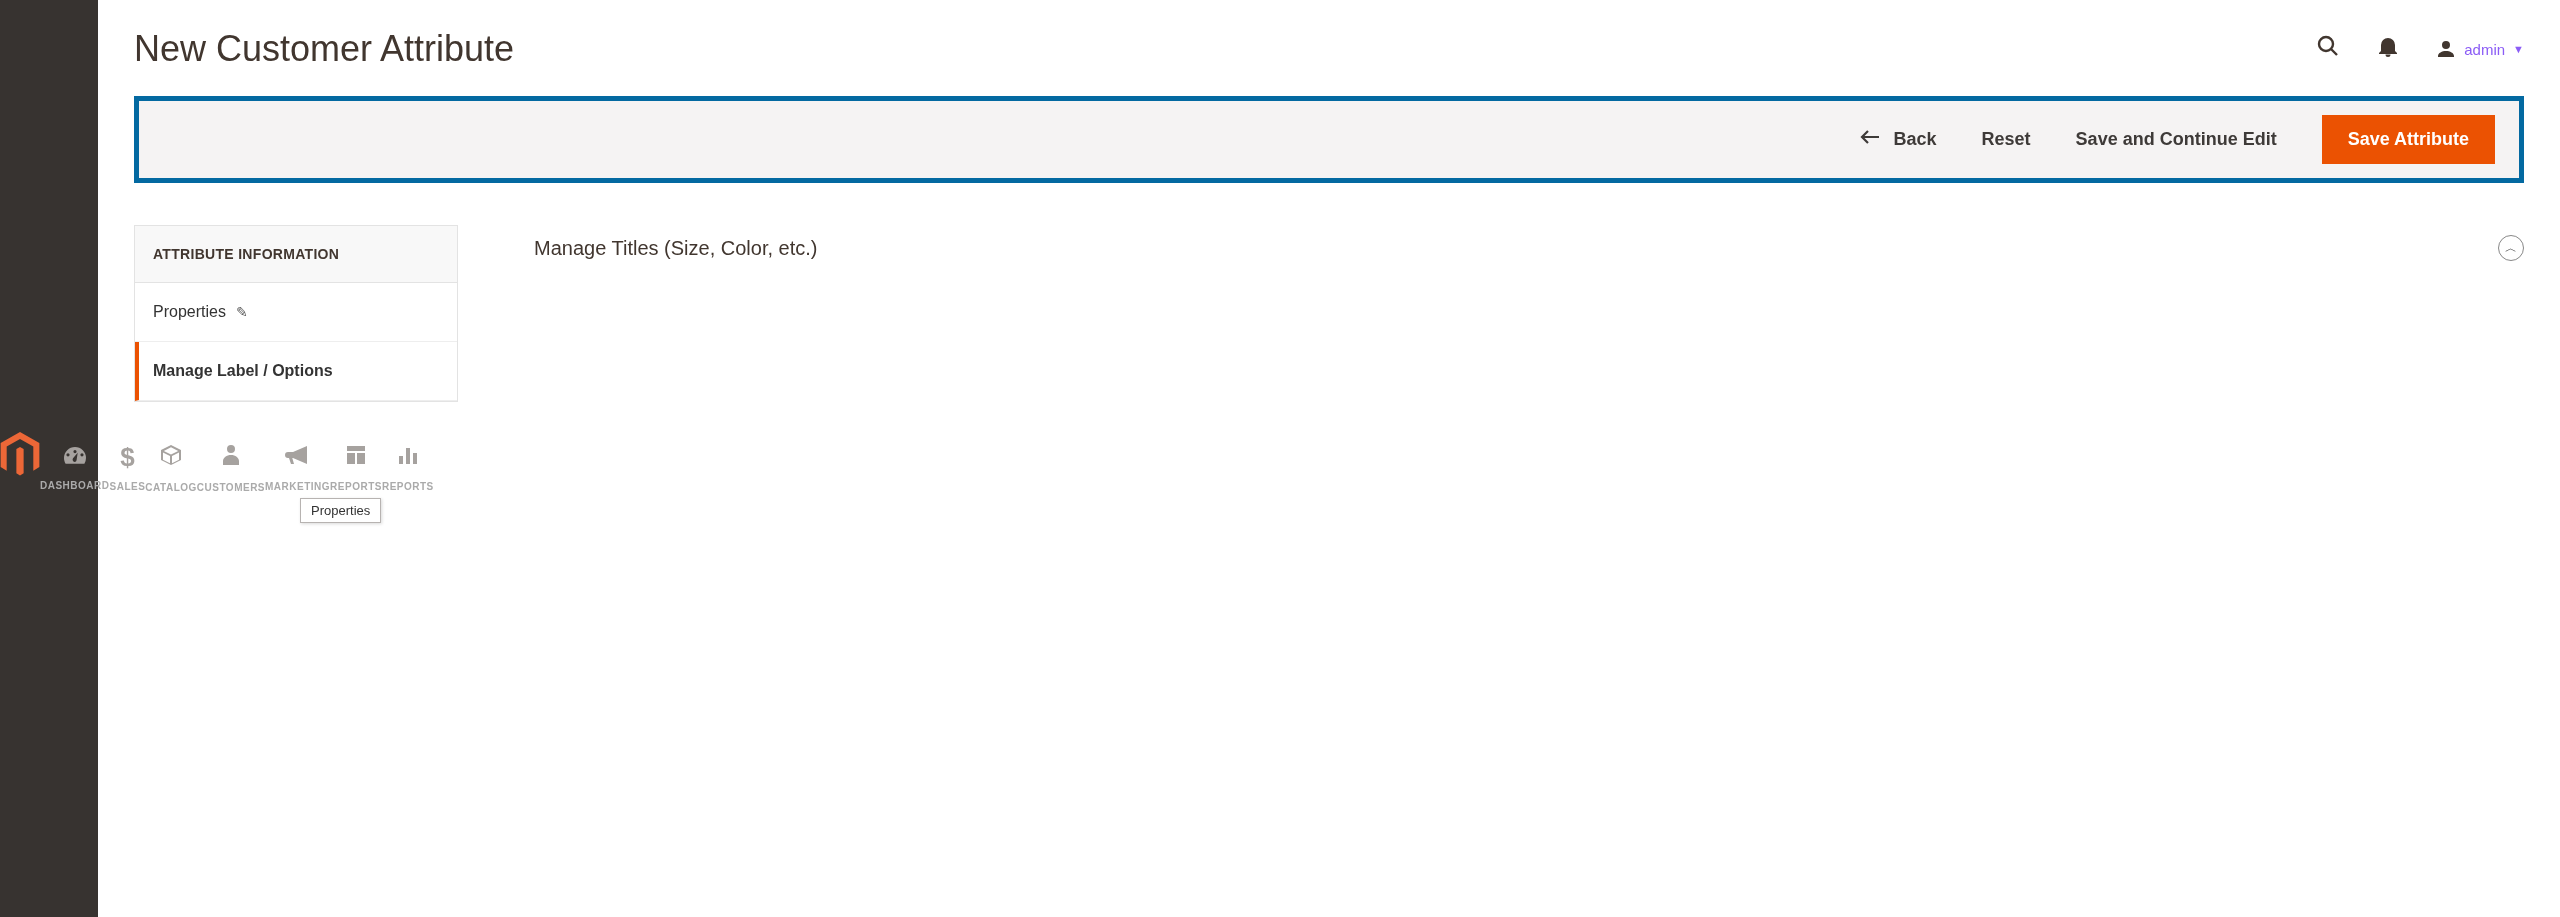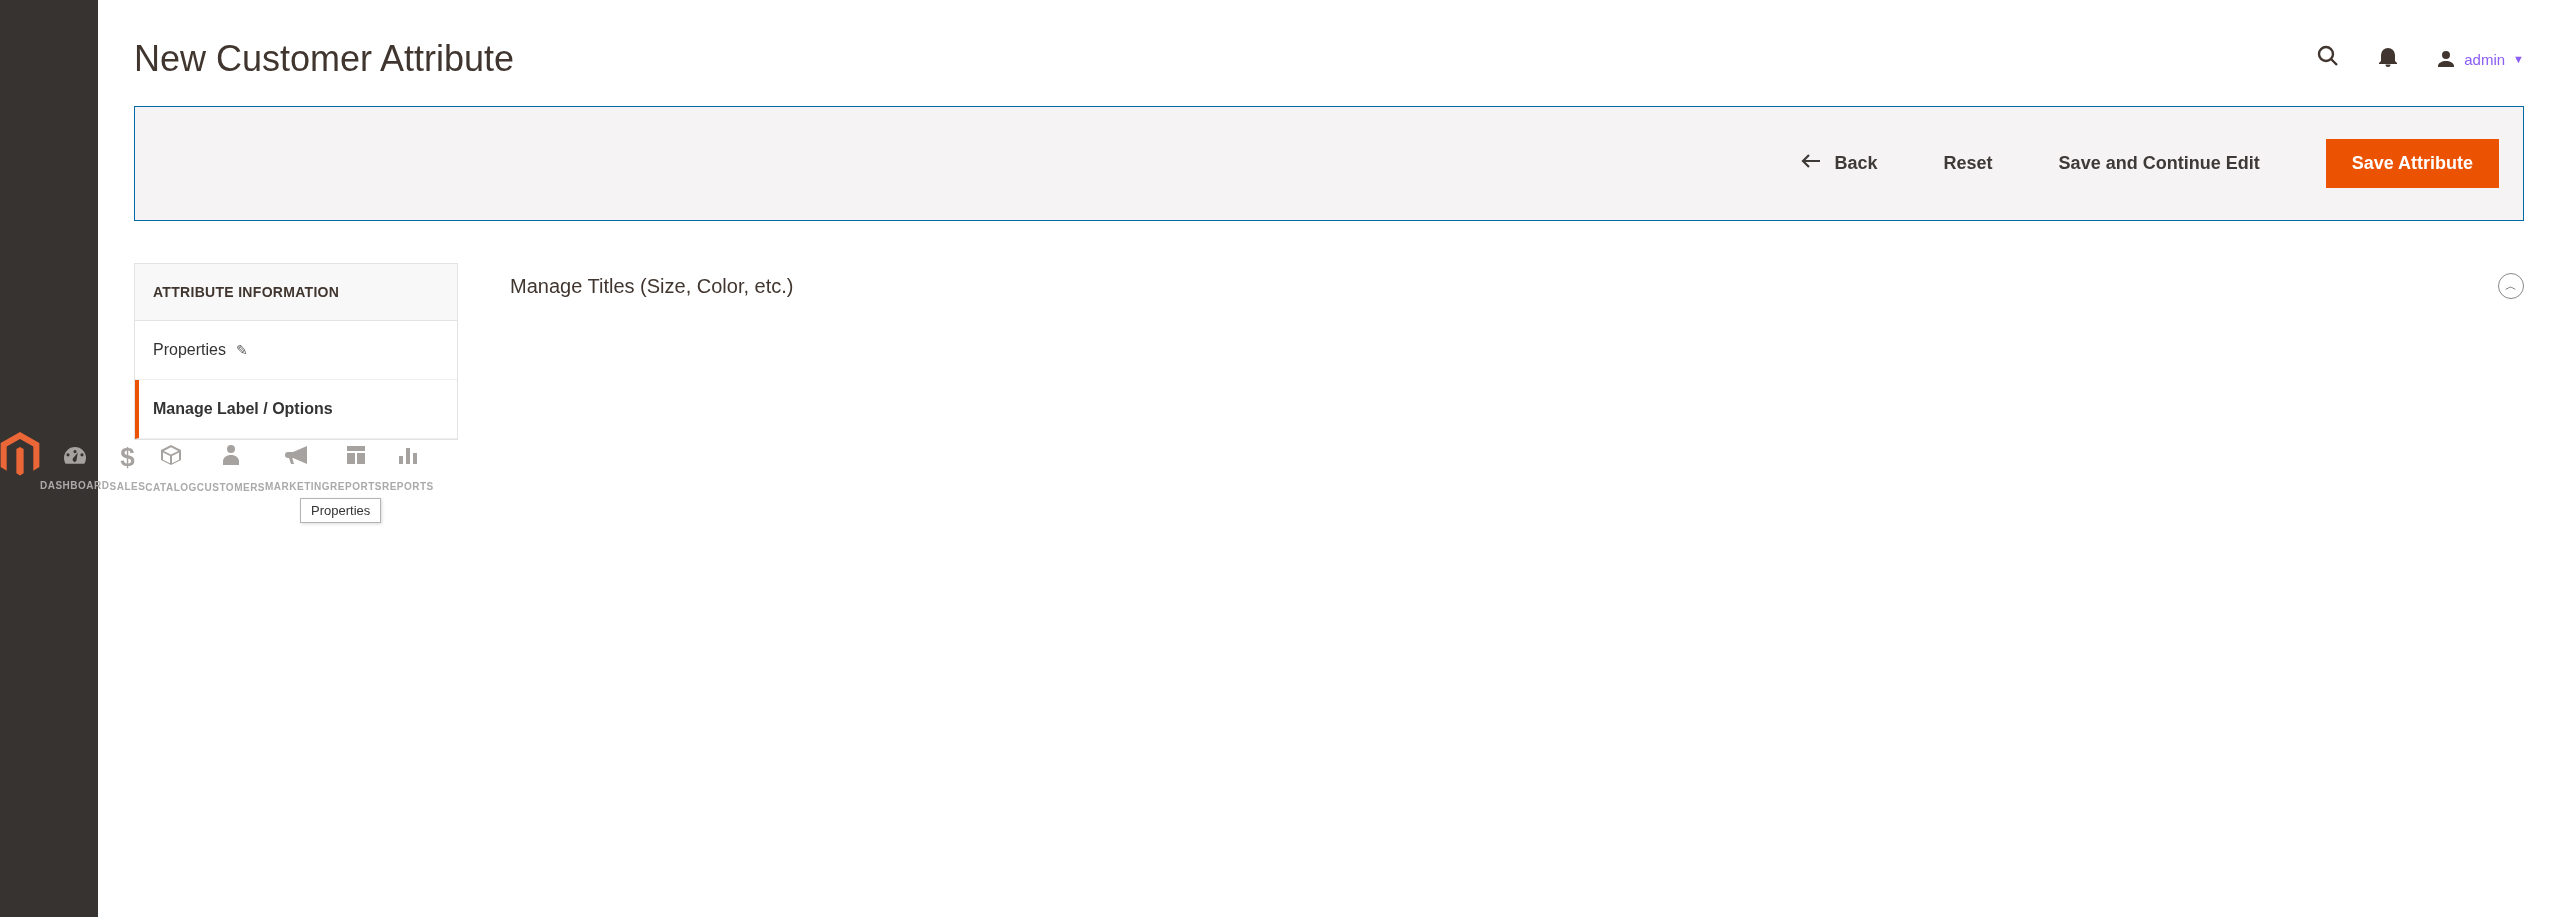--- a/index.html
+++ b/index.html
@@ -15,7 +15,7 @@
 
   
   .main { flex: 1; padding: 0 36px 36px 36px; }
-  .header { display: flex; align-items: center; justify-content: space-between; padding: 38px 0 26px; }
+  .header { display: flex; align-items: center; justify-content: space-between; padding: 28px 0 26px; }
   .page-title { font-size: 36px; font-weight: 400; color: #41362f; }
   .header-right { display: flex; align-items: center; gap: 38px; color: #8b5cf6; text-align: right; }
   .header-icon { font-size: 22px; cursor:pointer; }

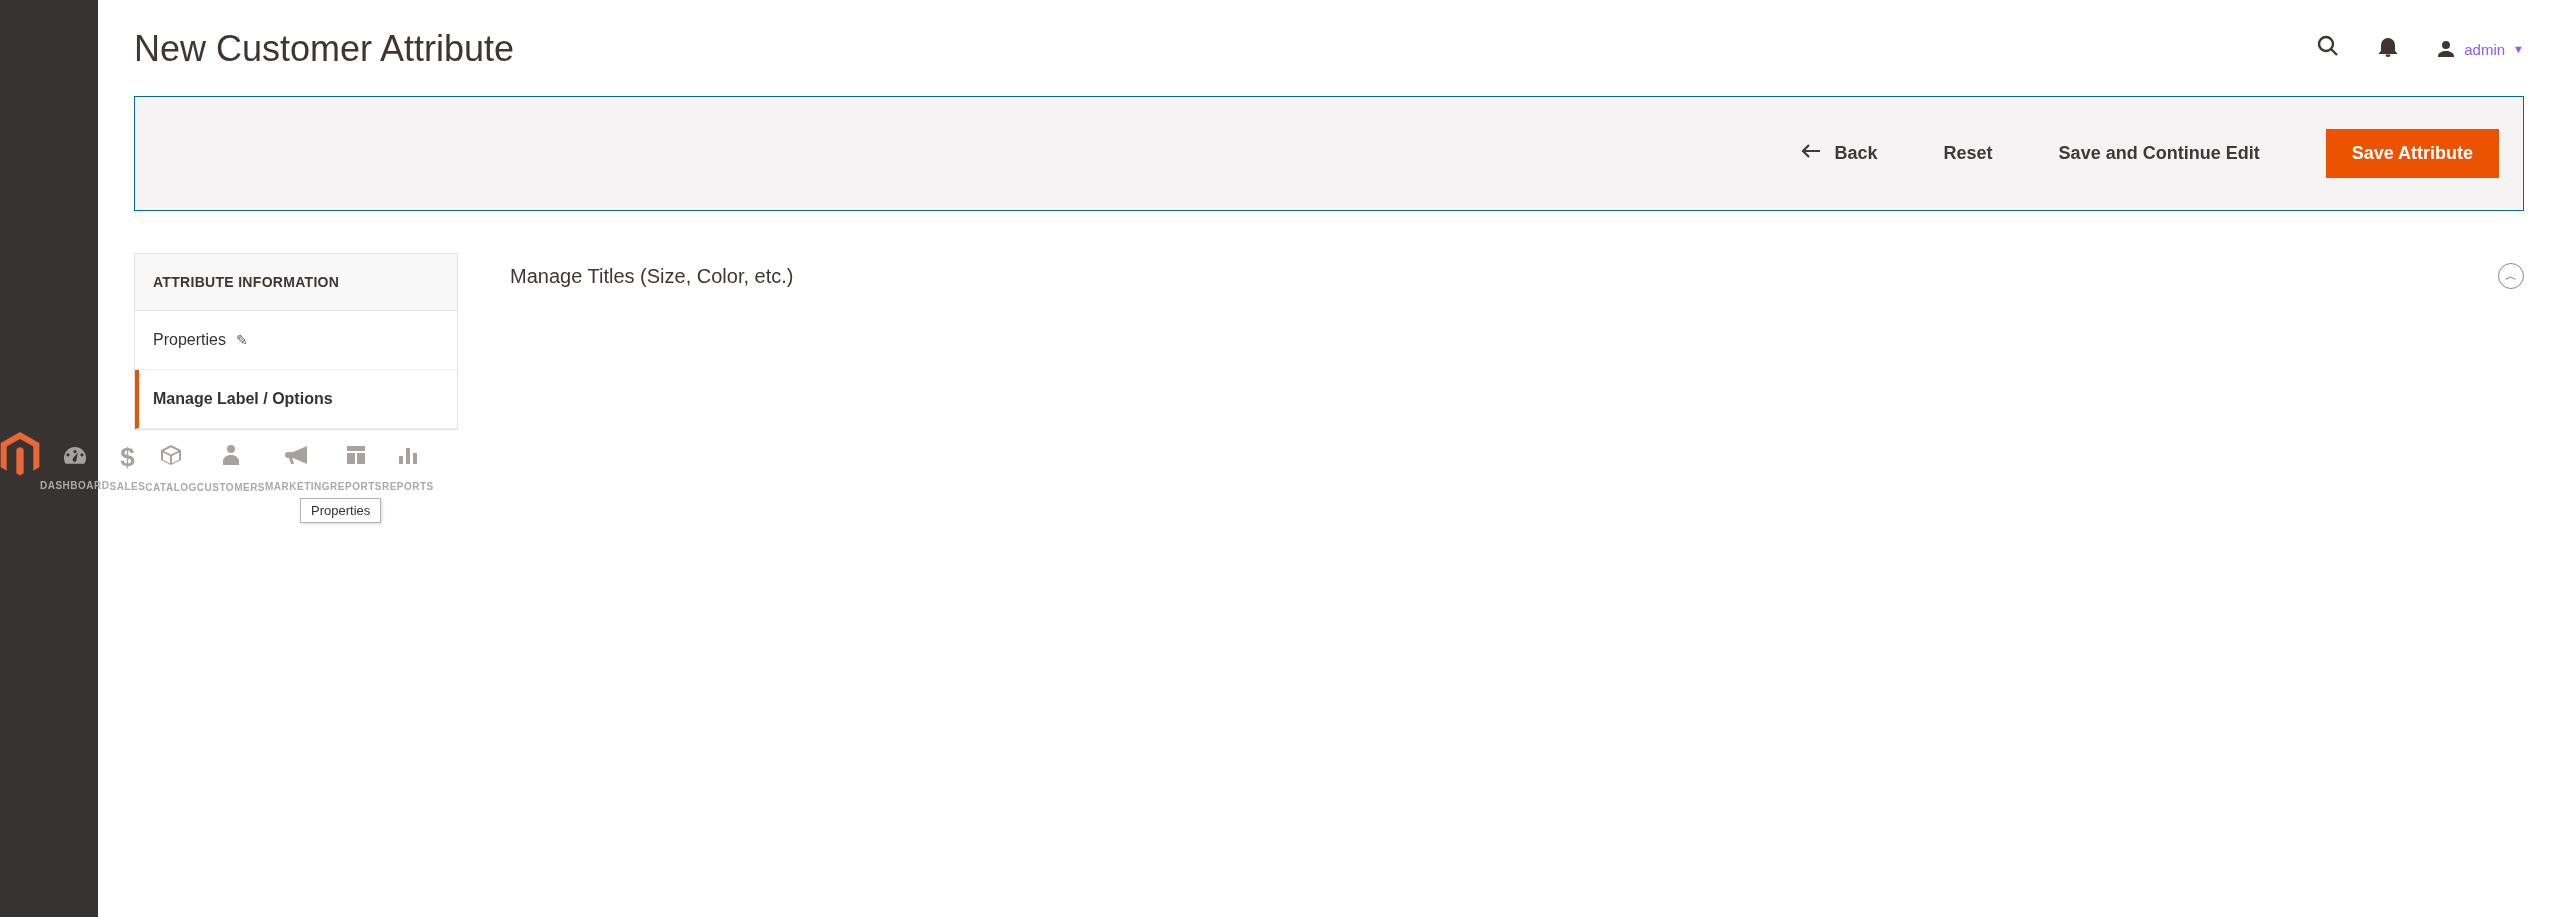--- a/index.html
+++ b/index.html
@@ -23,7 +23,7 @@
   .caret-dn { font-size:11px; }
 
   
-  .action-bar { background: #f5f3f3; border:1px solid #0369a1; padding: 32px 24px; display:flex; justify-content:flex-end; align-items:center; gap: 66px; }
+  .action-bar { background: #f5f3f3; border:5px solid #0369a1; padding: 14px 24px; display:flex; justify-content:flex-end; align-items:center; gap: 45px; }
   .btn-text { font-size:18px; color:#3e3a38; font-weight:600; cursor:pointer; }
   .btn-back { display:flex; align-items:center; gap:14px; }
   .btn-primary { background:#eb5202; color:#fff; font-size:18px; font-weight:700; padding:14px 26px; cursor:pointer; }

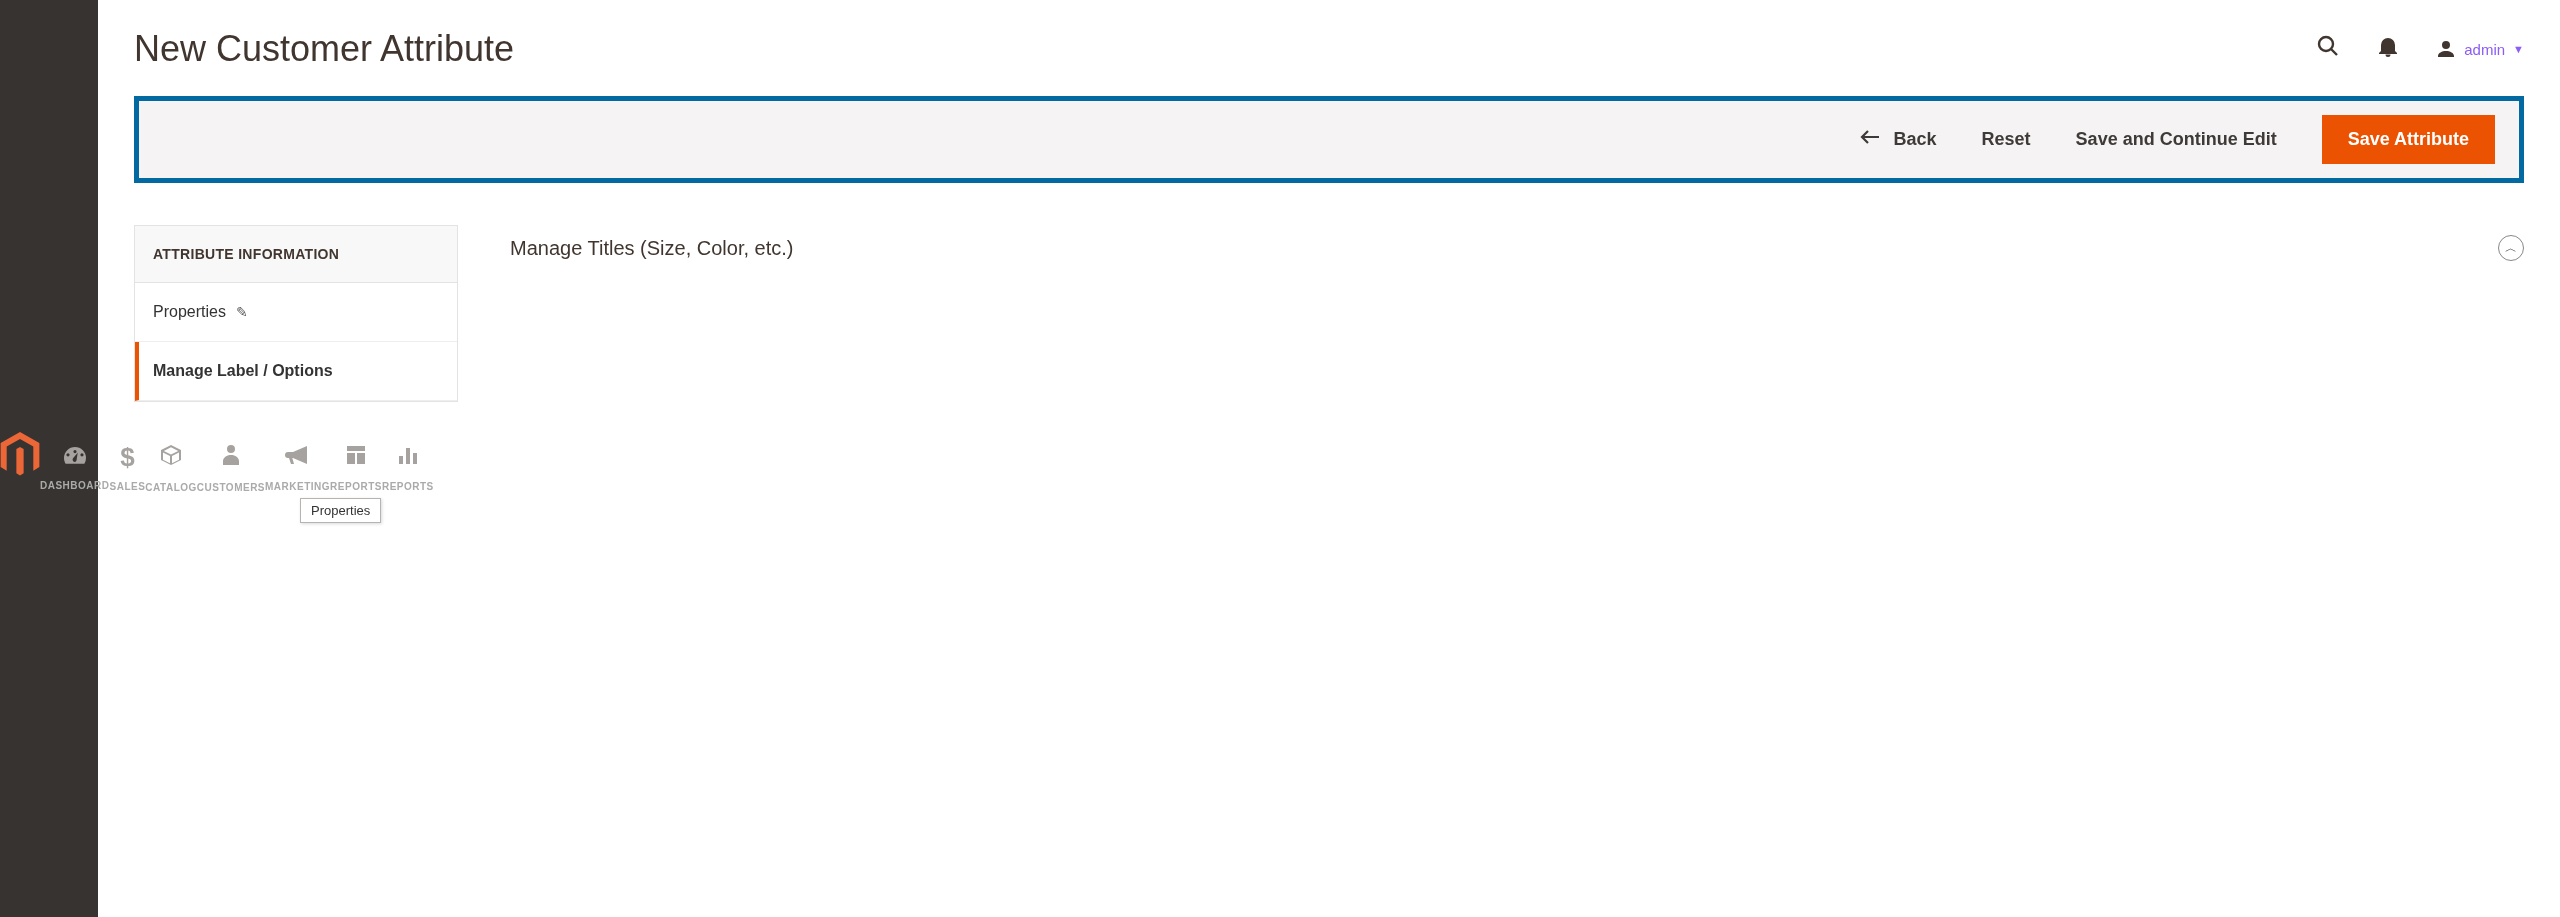--- a/index.html
+++ b/index.html
@@ -29,7 +29,7 @@
   .btn-primary { background:#eb5202; color:#fff; font-size:18px; font-weight:700; padding:14px 26px; cursor:pointer; }
 
   
-  .content { display:flex; gap:52px; margin-top:42px; }
+  .content { display:flex; gap:76px; margin-top:42px; }
   .left-panel { width:324px; border:1px solid #e3e3e3; }
   .panel-heading { padding:20px 18px; font-size:14px; font-weight:700; letter-spacing:.3px; color:#41362f; border-bottom:1px solid #e3e3e3; background:#f8f8f8;}
   .tab-list { }

